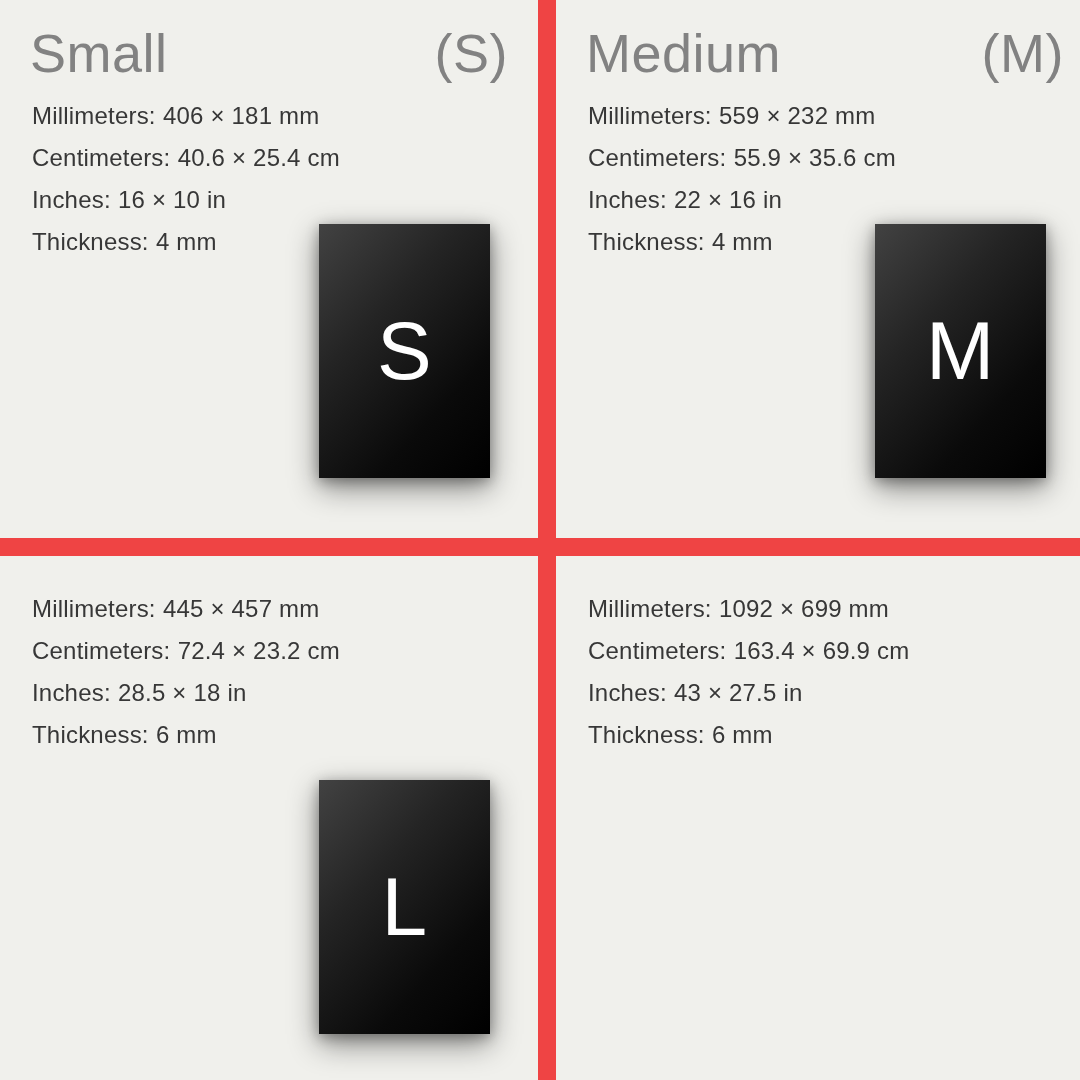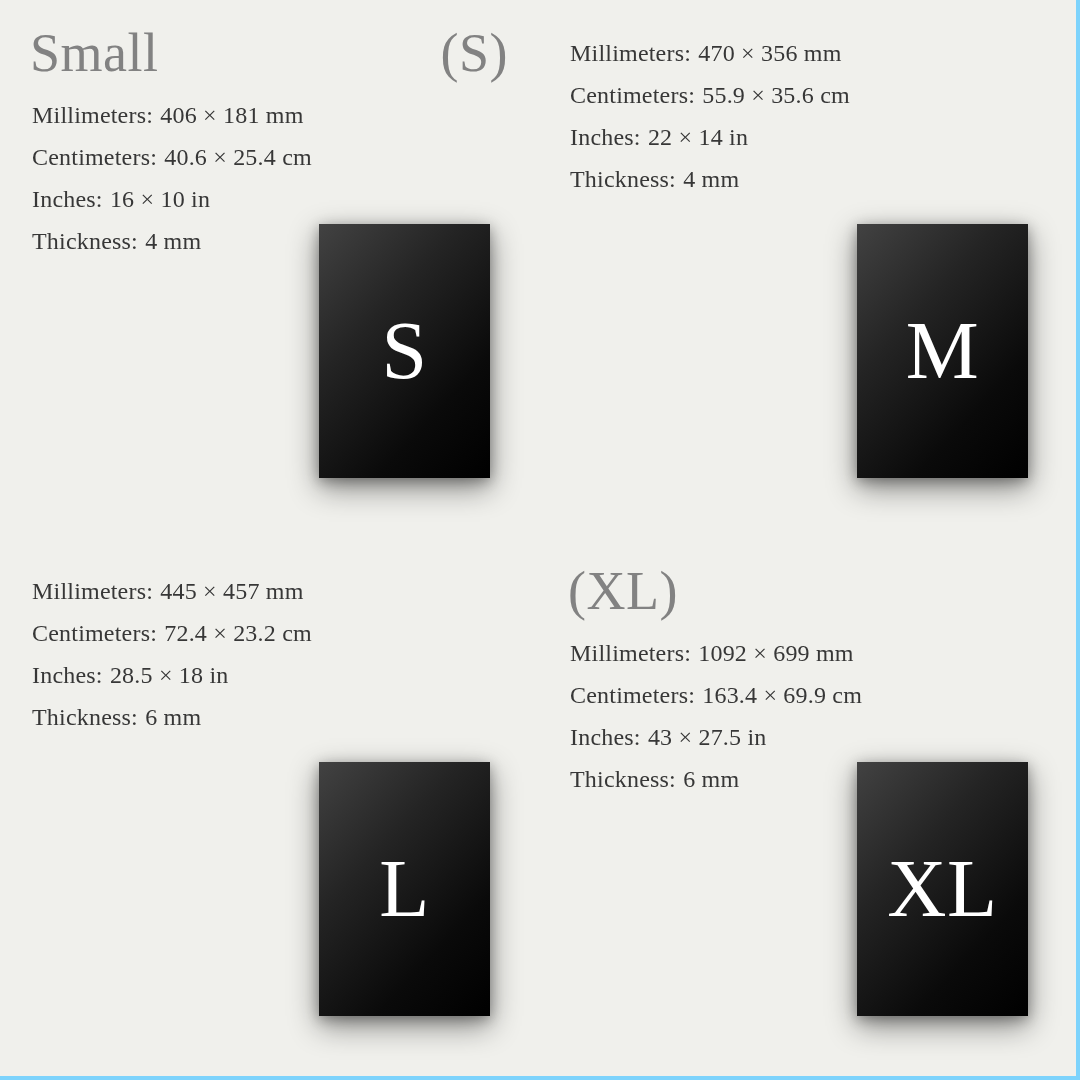--- a/index.html
+++ b/index.html
@@ -13,9 +13,9 @@
     display: grid;
     grid-template-columns: 538px 538px;
     grid-template-rows: 538px 538px;
-    gap: 0;
-    background: #7dd3fc; 
-    font-family: Liberation Serif, serif;
+    gap: 18px;
+    background: #ef4444; 
+    font-family: Liberation Sans, sans-serif;
   }
   .quadrant {
     background: #f0f0ec;

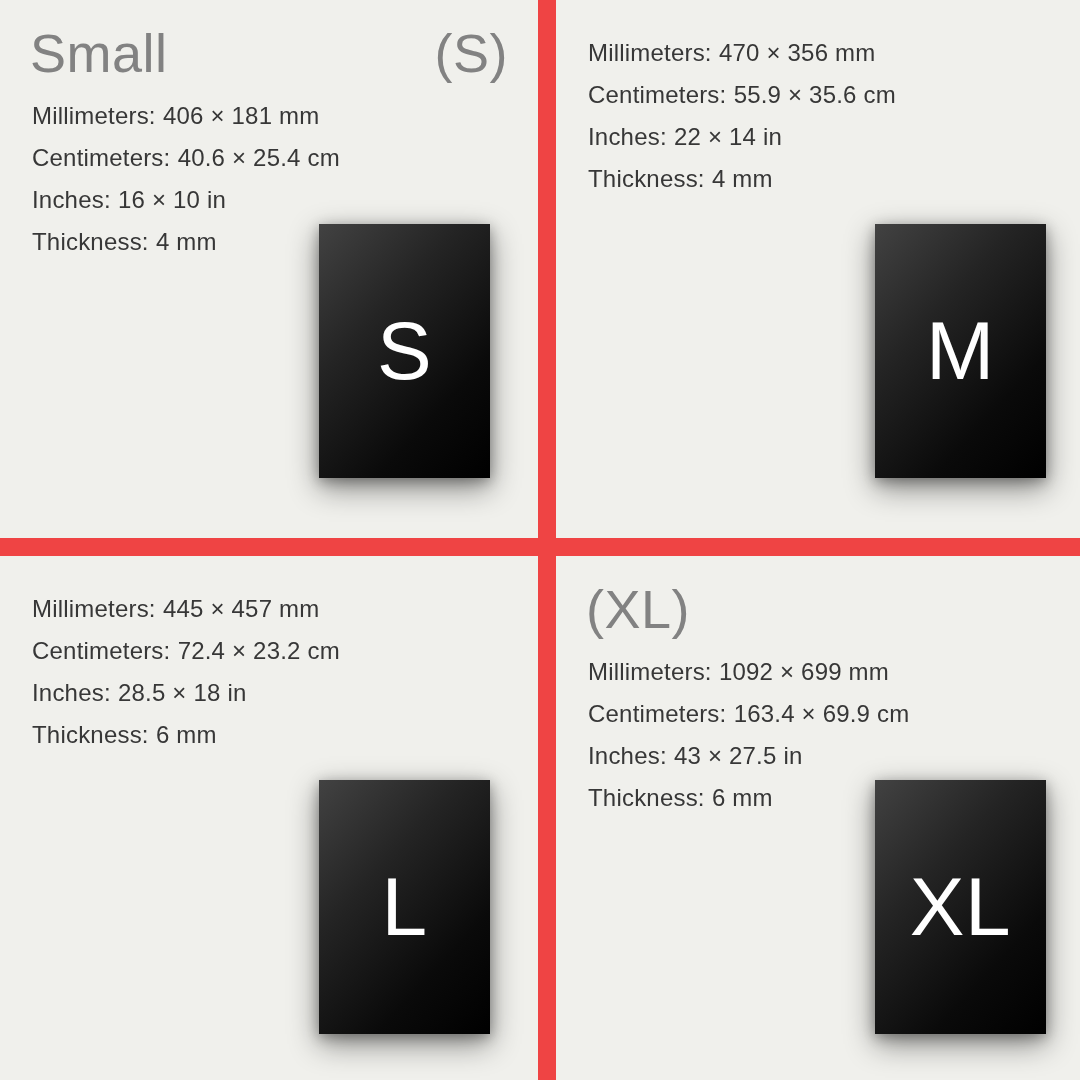--- a/index.html
+++ b/index.html
@@ -105,6 +105,10 @@
   </section>
 
   <section class="quadrant">
+    <header class="q-head">
+      <h2 class="q-title">Medium</h2>
+      <span class="q-abbr">(M)</span>
+    </header>
     <ul class="specs">
       <li class="spec-line">
         <span class="spec-label">Millimeters:</span>

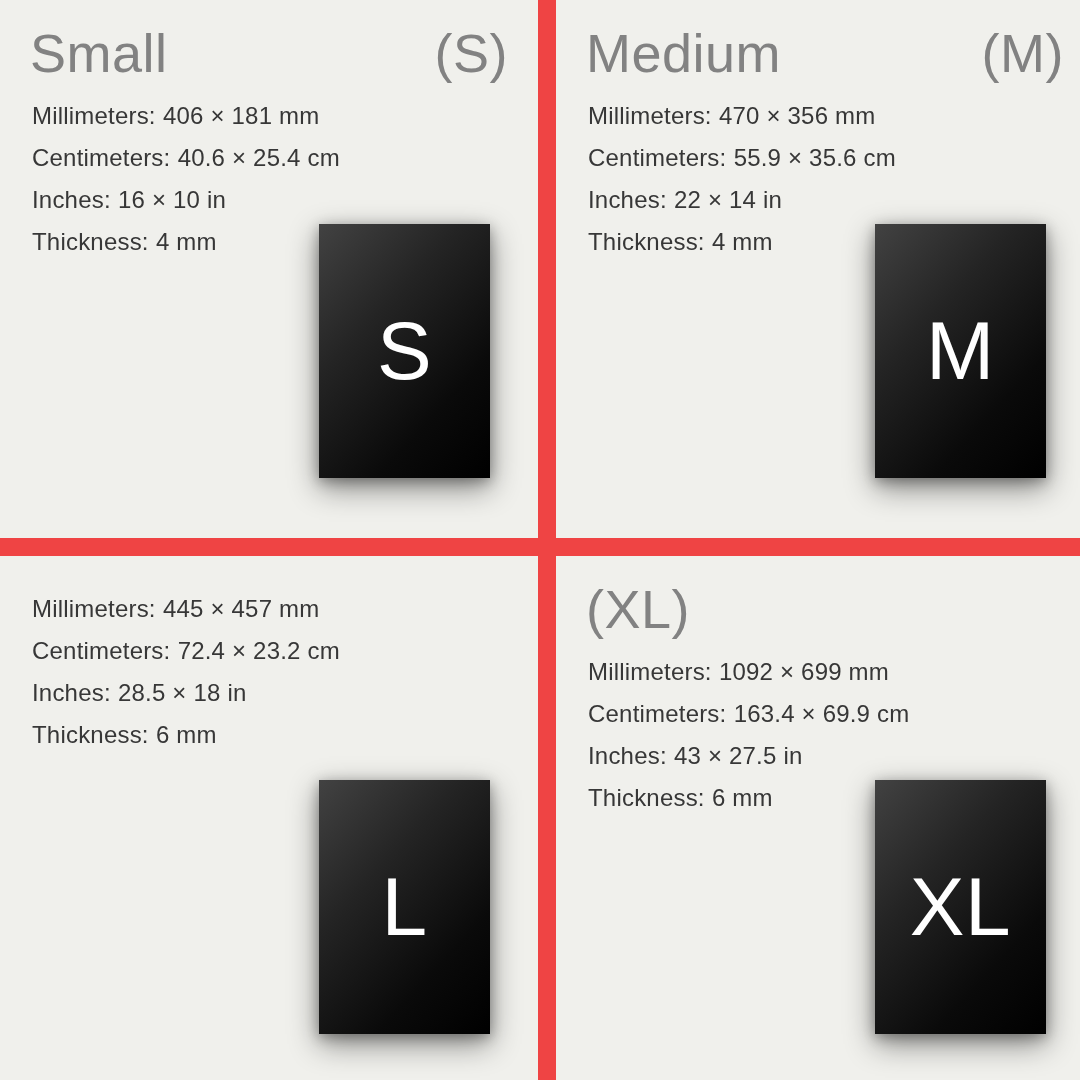--- a/index.html
+++ b/index.html
@@ -112,7 +112,7 @@
     <ul class="specs">
       <li class="spec-line">
         <span class="spec-label">Millimeters:</span>
-        <span class="spec-value">470 × 356 mm</span>
+        <span class="spec-value">559 × 232 mm</span>
       </li>
       <li class="spec-line">
         <span class="spec-label">Centimeters:</span>

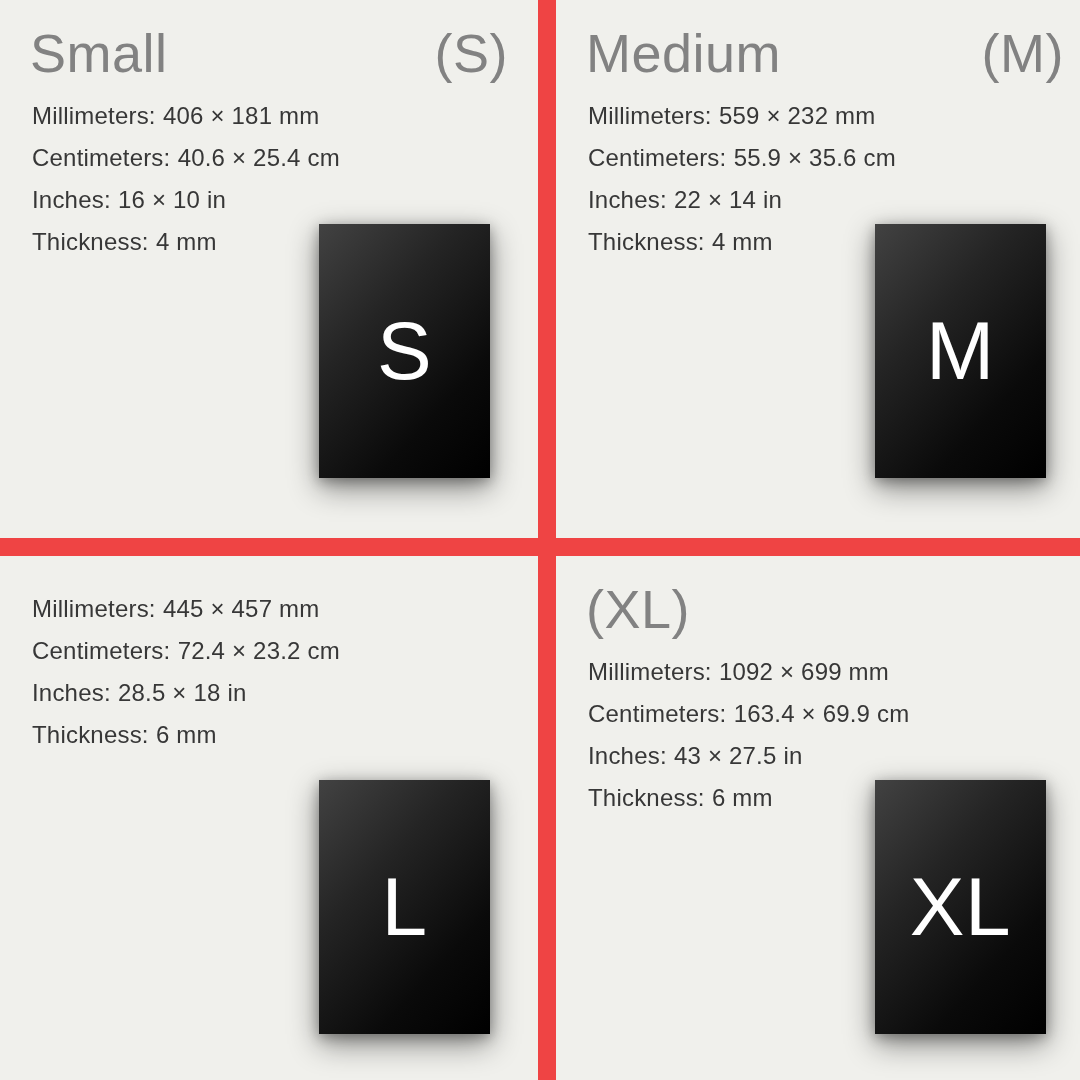--- a/index.html
+++ b/index.html
@@ -120,7 +120,7 @@
       </li>
       <li class="spec-line">
         <span class="spec-label">Inches:</span>
-        <span class="spec-value">22 × 14 in</span>
+        <span class="spec-value">22 × 16 in</span>
       </li>
       <li class="spec-line">
         <span class="spec-label">Thickness:</span>

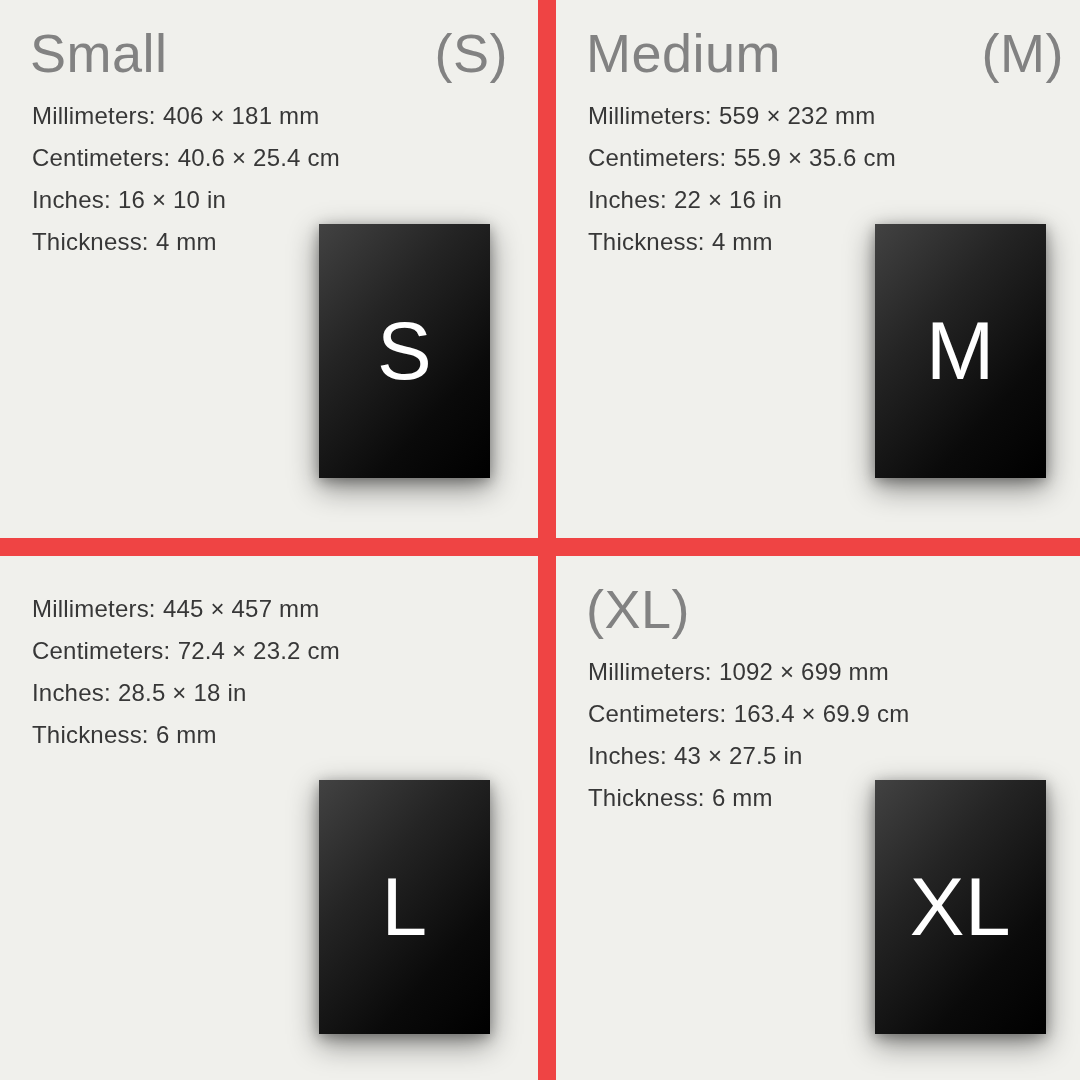--- a/index.html
+++ b/index.html
@@ -158,7 +158,6 @@
 
   <section class="quadrant">
     <header class="q-head">
-      <span class="q-abbr">(XL)</span>
     </header>
     <ul class="specs">
       <li class="spec-line">

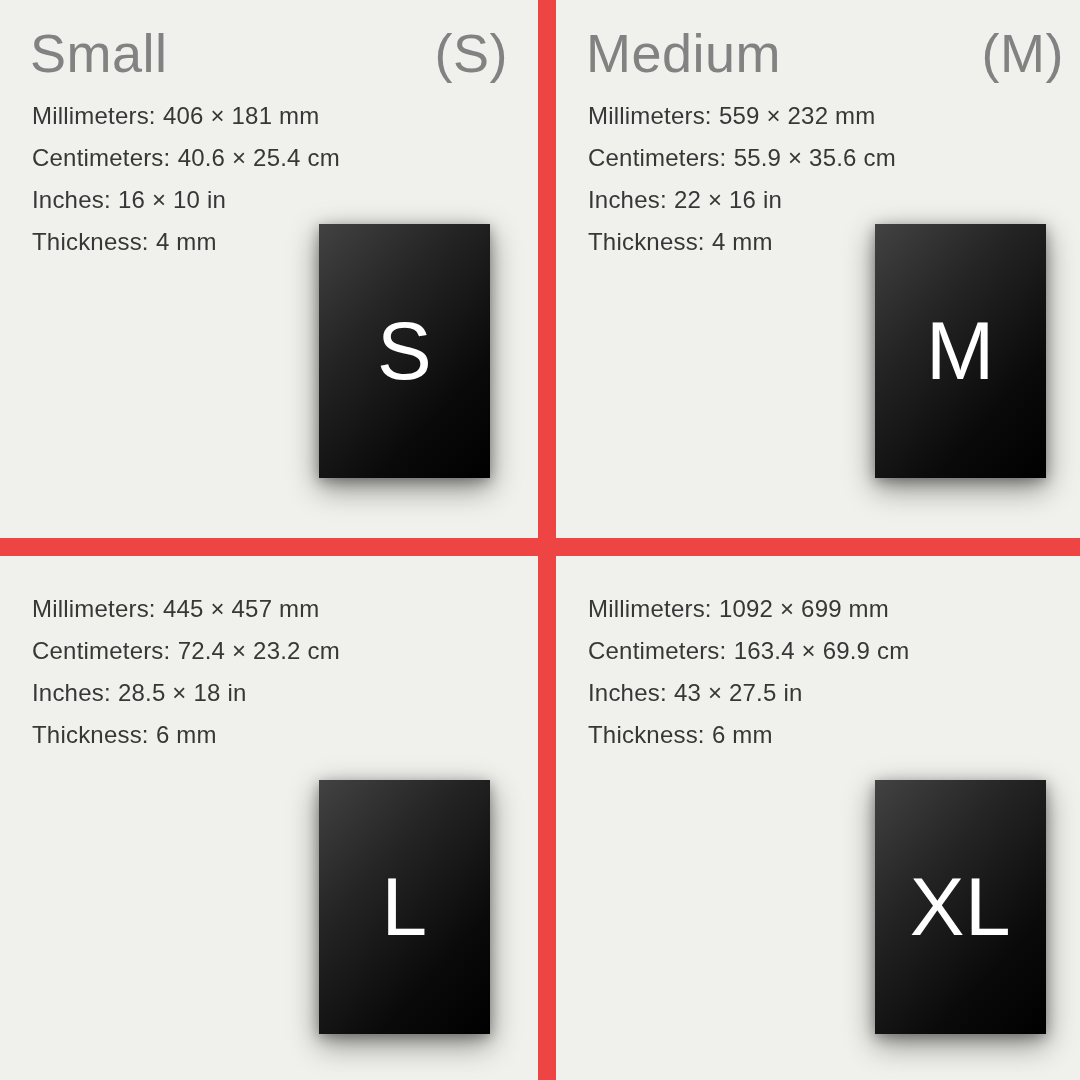--- a/index.html
+++ b/index.html
@@ -177,9 +177,6 @@
         <span class="spec-value">6 mm</span>
       </li>
     </ul>
-    <div class="board">
-      <span class="board-letter">XL</span>
-    </div>
   </section>
 
 </div>

